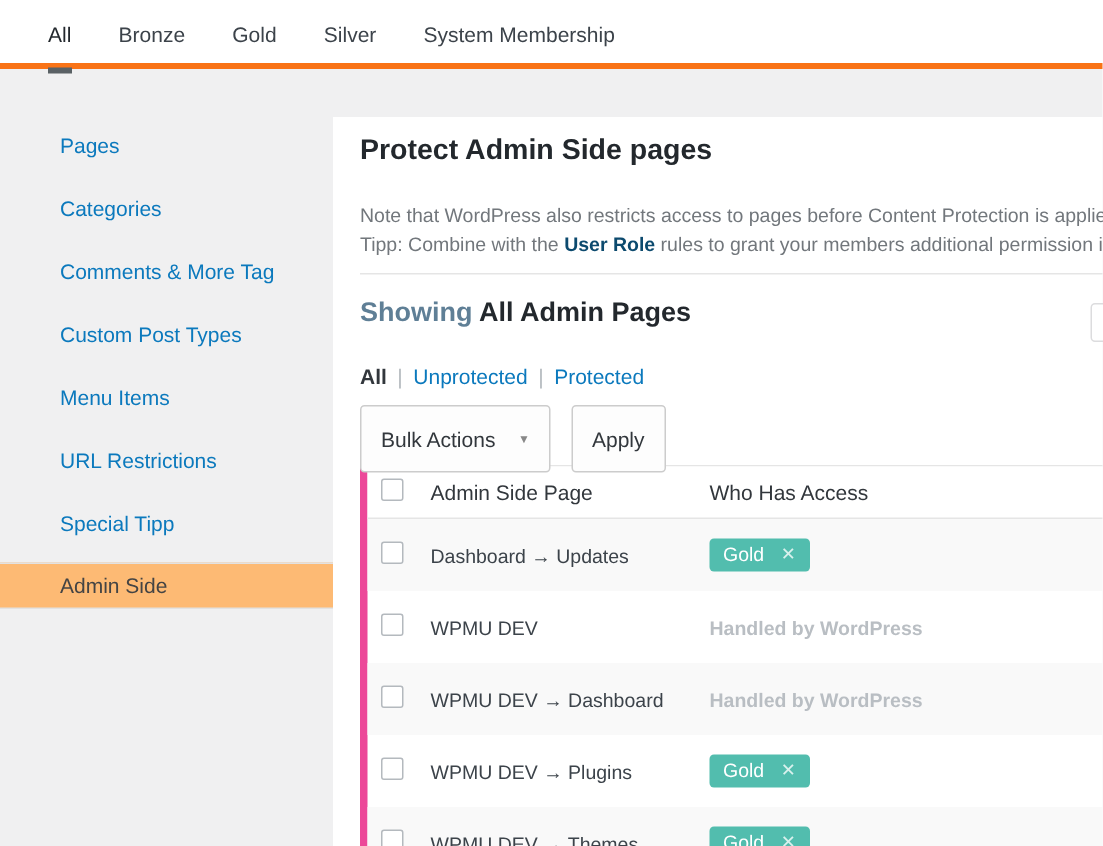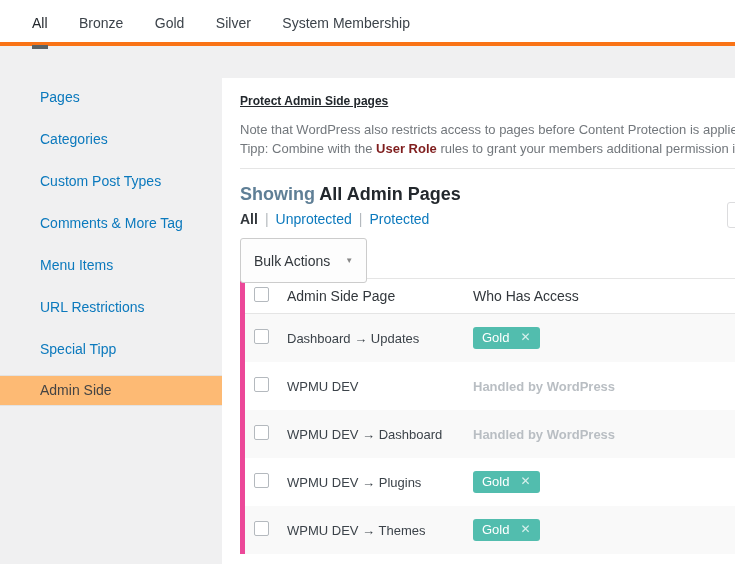--- a/index.html
+++ b/index.html
@@ -79,11 +79,10 @@
   }
 
   .page-title {
-    margin: 0 0 8px 0;
-    font-size: 12px; font-weight: 700;
+    margin: 0 0 22px 0;
+    font-size: 19px; font-weight: 700;
     color: #23282d;
     line-height: 22px;
-    text-decoration: underline;
   }
   .note-line {
     font-size: 13px; color: #72777c;

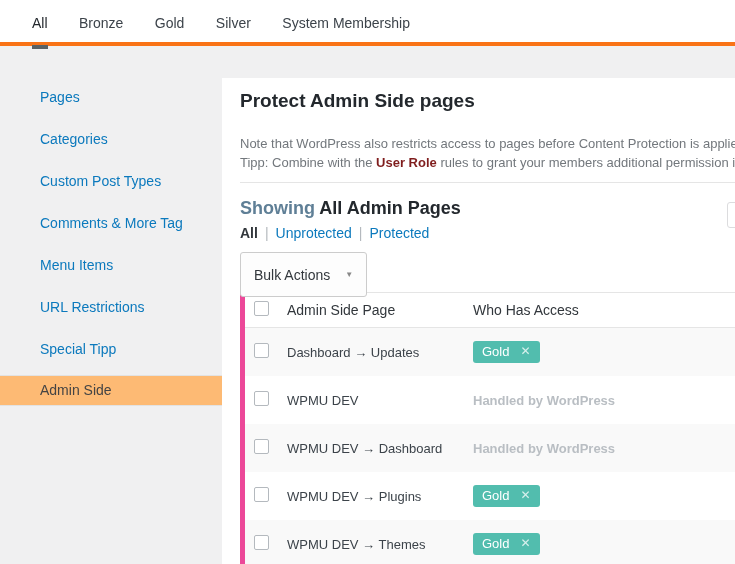--- a/index.html
+++ b/index.html
@@ -89,7 +89,7 @@
     line-height: 19px;
     white-space: nowrap;
   }
-  .note-line b { font-weight: 700; color: #7f1d1d; }
+  .note-line b { font-weight: 700; color: #0c4a6e; }
 
   .divider {
     border: none;

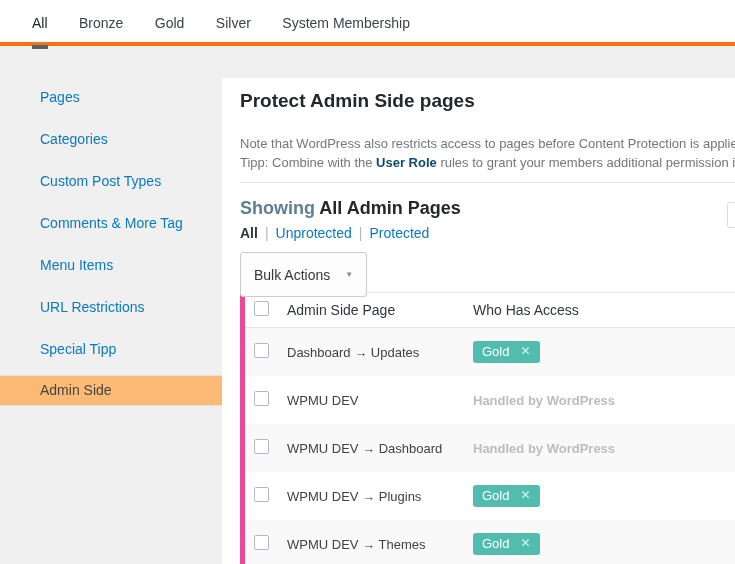--- a/index.html
+++ b/index.html
@@ -212,8 +212,8 @@
   <div class="sidebar">
     <a class="side-item">Pages</a>
     <a class="side-item">Categories</a>
+    <a class="side-item">Comments &amp; More Tag</a>
     <a class="side-item">Custom Post Types</a>
-    <a class="side-item">Comments &amp; More Tag</a>
     <a class="side-item">Menu Items</a>
     <a class="side-item">URL Restrictions</a>
     <a class="side-item">Special Tipp</a>

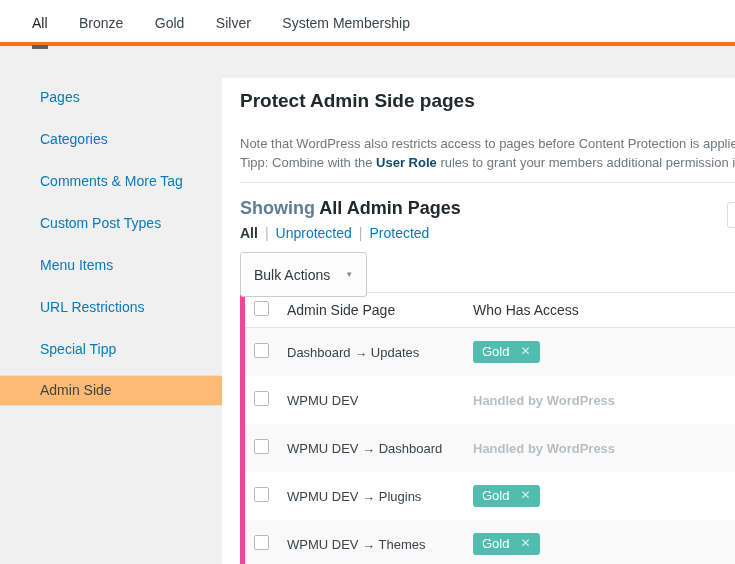--- a/index.html
+++ b/index.html
@@ -119,7 +119,7 @@
   }
 
   .filter-row {
-    margin-top: 5px;
+    margin-top: 23px;
     font-size: 14px;
     line-height: 18px;
   }

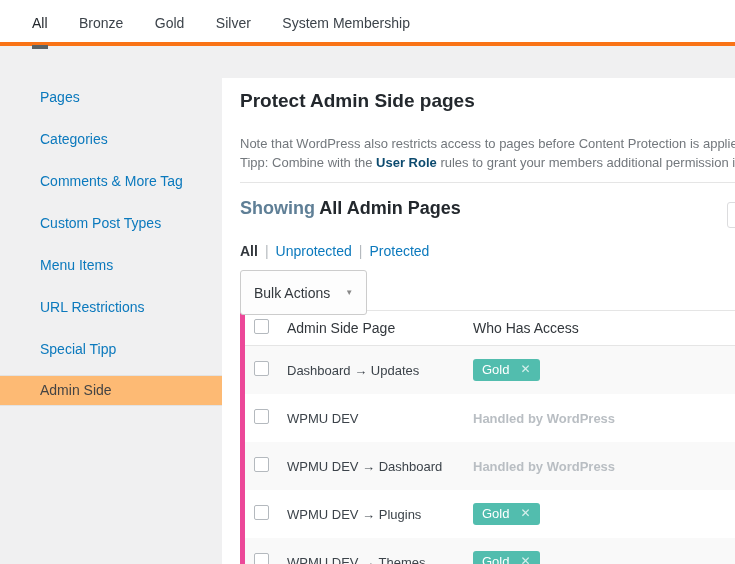--- a/index.html
+++ b/index.html
@@ -242,6 +242,7 @@
           <span>Bulk Actions</span>
           <span class="caret">▼</span>
         </div>
+      <button class="btn apply-btn">Apply</button>
     </div>
 
     <div class="table">

